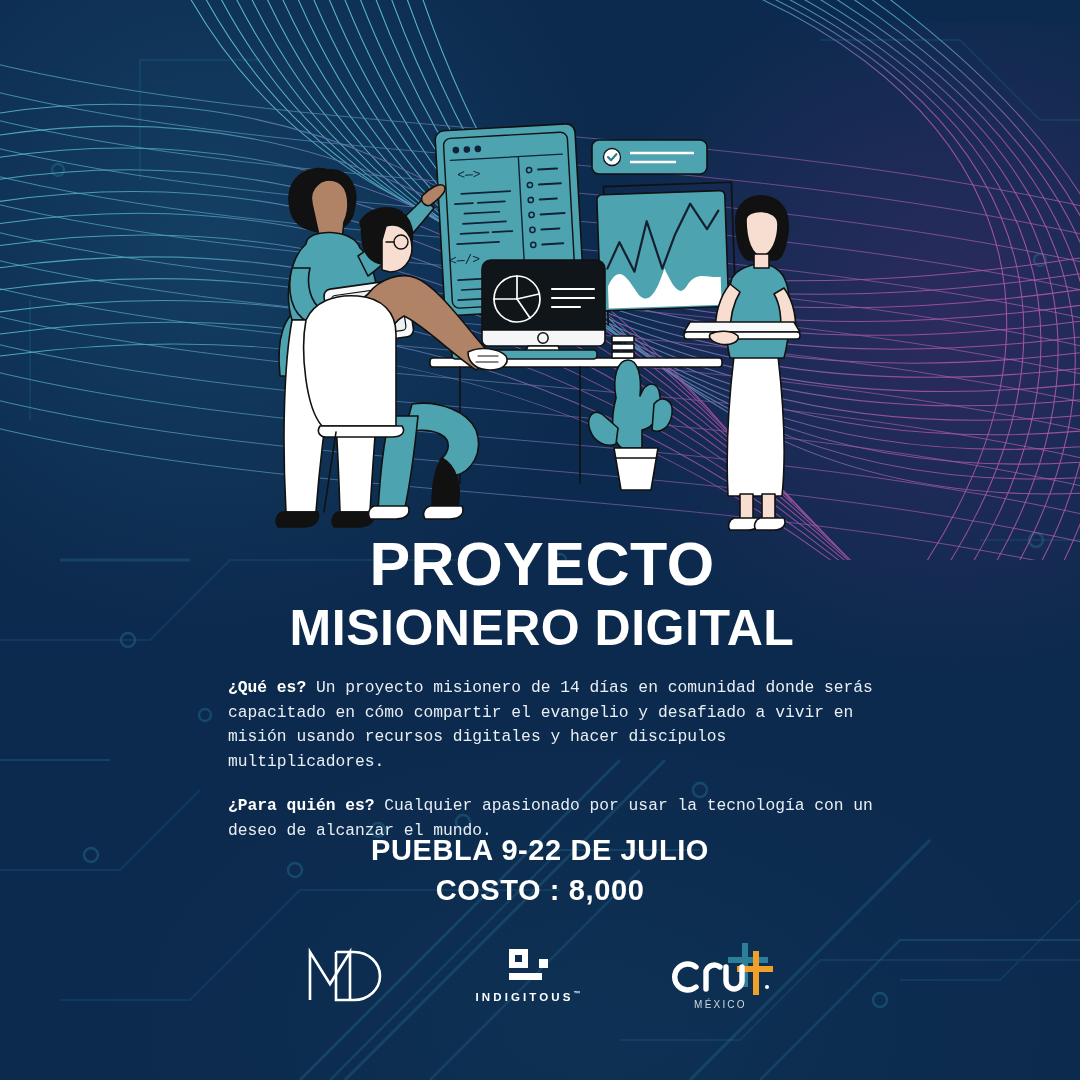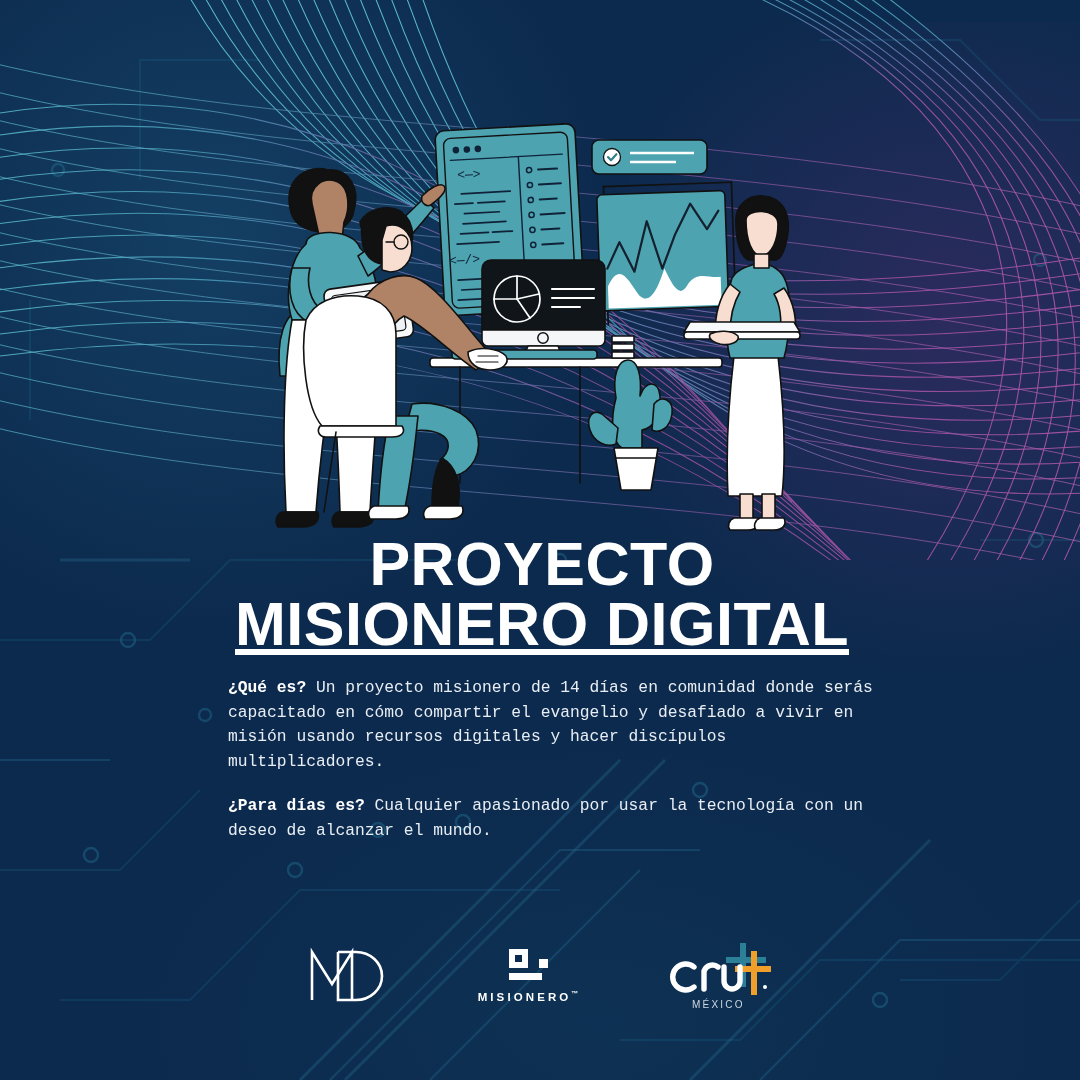--- a/index.html
+++ b/index.html
@@ -33,7 +33,7 @@
     font-size:61px;line-height:60px;margin:0;
     text-transform:uppercase;
   }
-  .title .l2{font-size:61px;text-decoration:underline;}
+  .title .l2{font-size:50px;}
   .body{
     position:absolute;left:228px;top:676px;width:648px;text-align:left;
     color:#e8eef4;font-size:16.3px;line-height:24.5px;font-family:Liberation Mono, monospace;

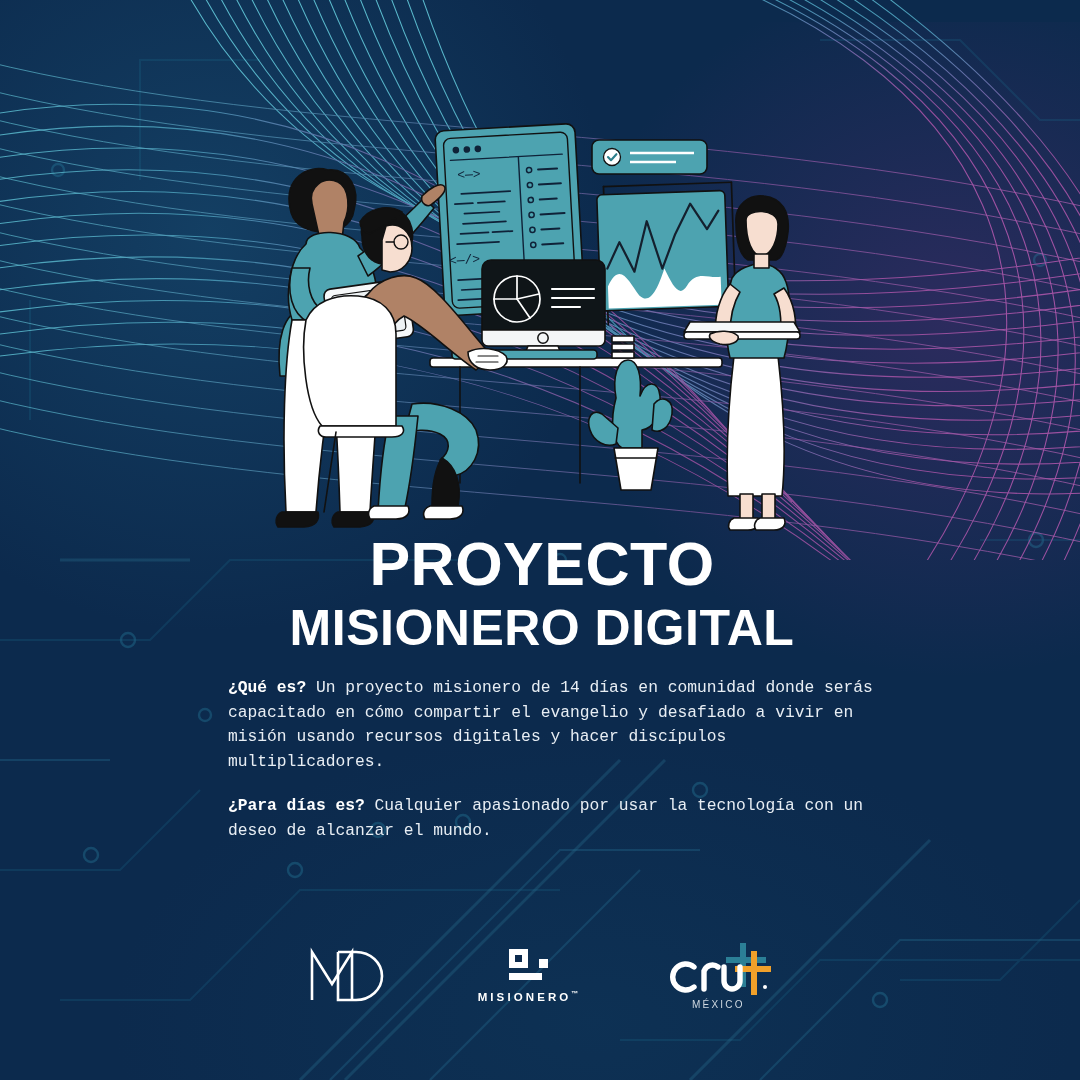--- a/index.html
+++ b/index.html
@@ -409,7 +409,7 @@
       <b>¿Qué es?</b><span> Un proyecto misionero de 14 días en comunidad donde serás capacitado en cómo compartir el evangelio y desafiado a vivir en misión usando recursos digitales y hacer discípulos multiplicadores.</span>
     </p>
     <p>
-      <b>¿Para días es?</b><span> Cualquier apasionado por usar la tecnología con un deseo de alcanzar el mundo.</span>
+      <b>¿Para quién es?</b><span> Cualquier apasionado por usar la tecnología con un deseo de alcanzar el mundo.</span>
     </p>
   </div>
 

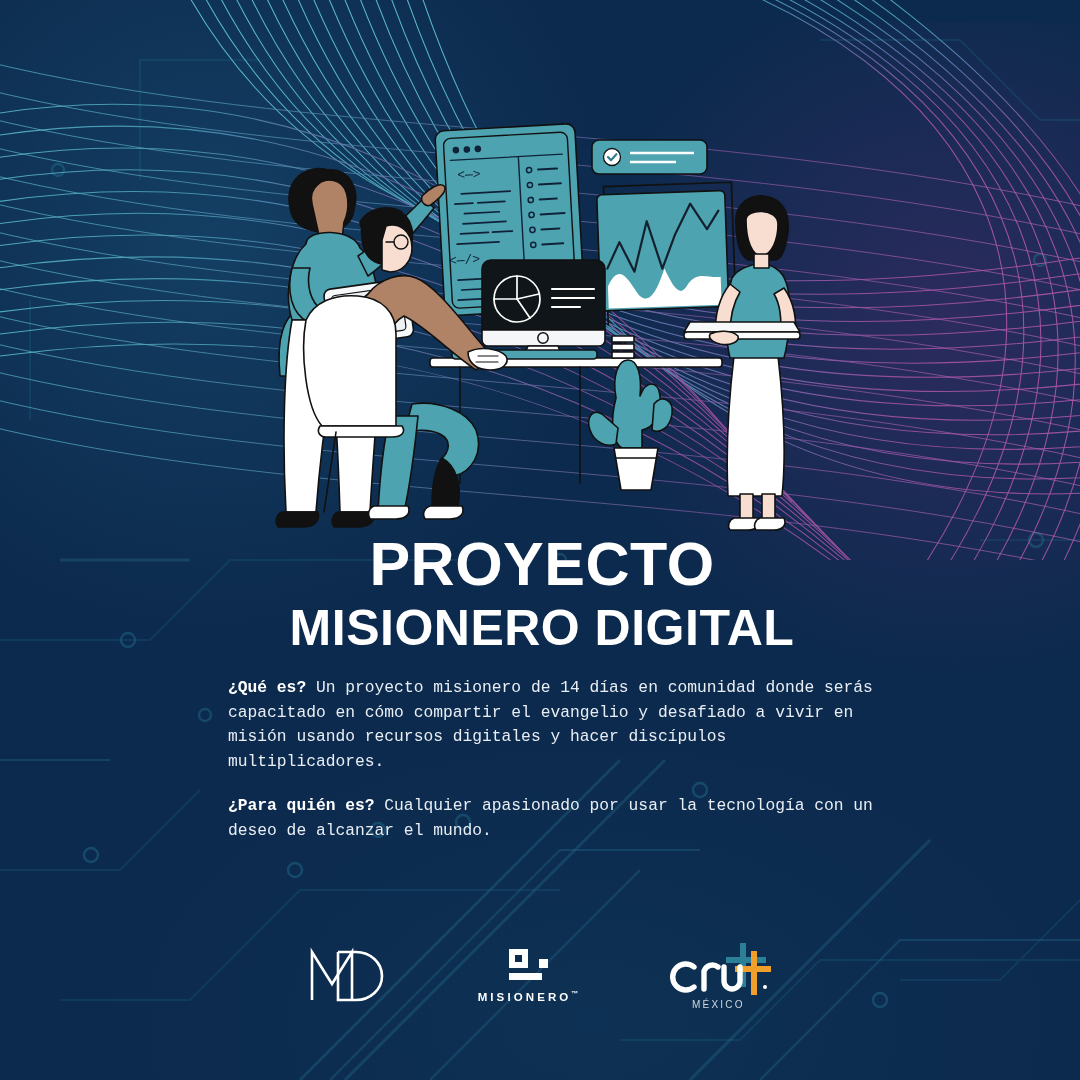--- a/index.html
+++ b/index.html
@@ -413,6 +413,10 @@
     </p>
   </div>
 
+  <div class="when">
+    <span class="ln1">PUEBLA 9-22 DE JULIO</span>
+    <span class="ln2">COSTO : 8,000</span>
+  </div>
 
   <div class="logos">
 

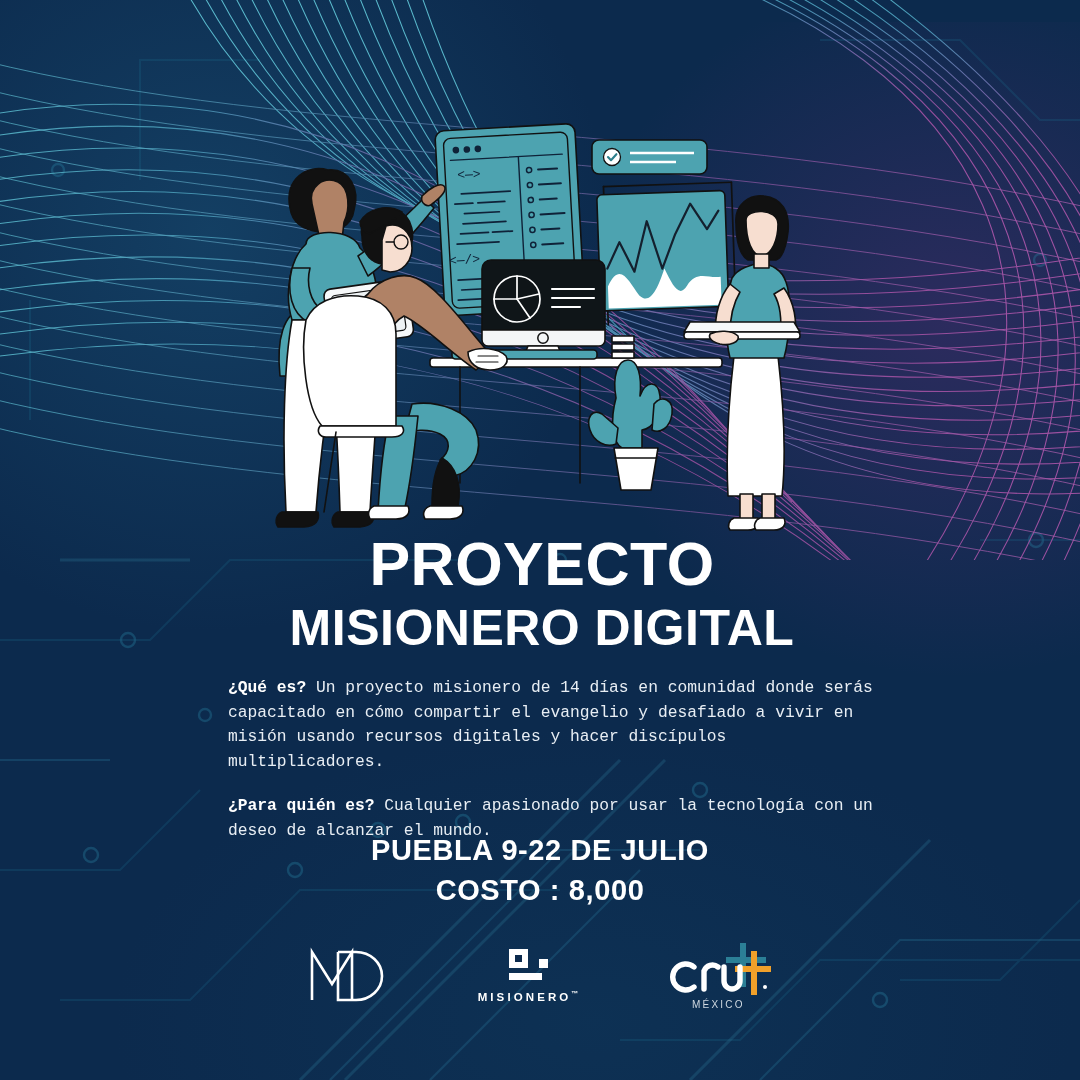--- a/index.html
+++ b/index.html
@@ -438,7 +438,7 @@
         </g>
         <rect x="9" y="8" width="7" height="7" fill="#0c2a4d"></rect>
       </svg>
-      <div class="wordmark"><span>MISIONERO</span><sup>™</sup></div>
+      <div class="wordmark"><span>INDIGITOUS</span><sup>™</sup></div>
     </div>
 
     <div class="logo">

